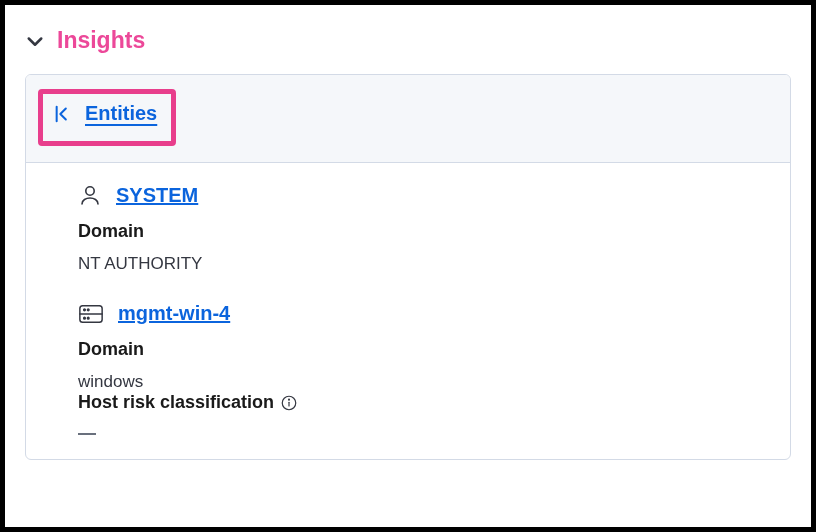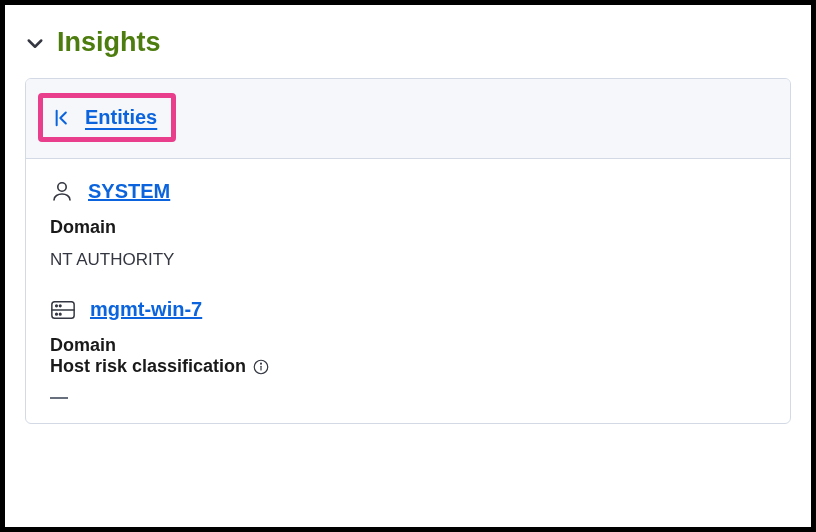--- a/index.html
+++ b/index.html
@@ -24,9 +24,9 @@
     justify-content: center;
   }
   .section-title {
-    font-size: 27px;
-    font-weight: 700;
-    color: #4d7c0f;
+    font-size: 23px;
+    font-weight: 700;
+    color: #ec4899;
   }
   .panel {
     border: 1px solid #d3dae6;

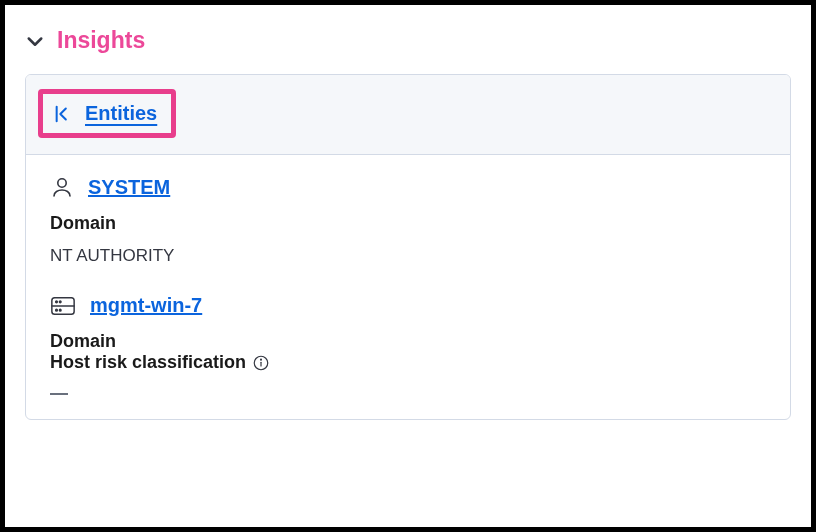--- a/index.html
+++ b/index.html
@@ -44,7 +44,7 @@
     gap: 10px;
     border: 5px solid #e83e8c;
     border-radius: 4px;
-    padding: 8px 14px 8px 10px;
+    padding: 8px 14px 16px 10px;
     margin-left: -4px;
   }
   .collapse-icon {

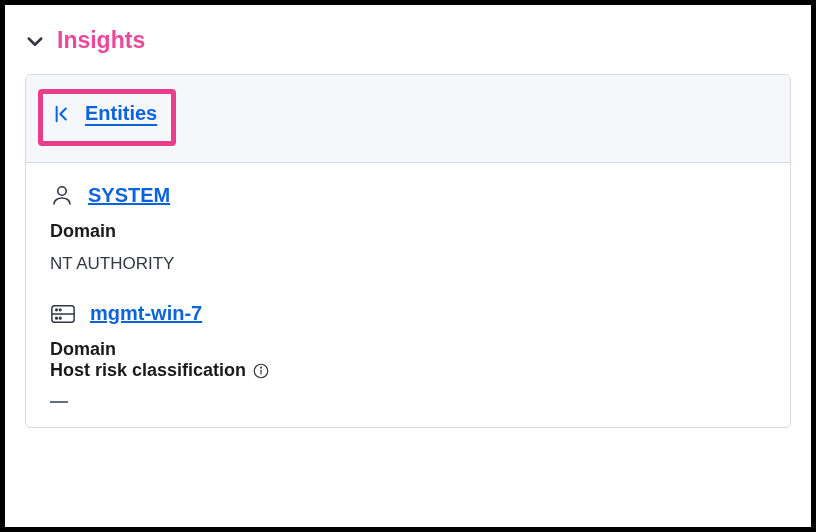--- a/index.html
+++ b/index.html
@@ -70,6 +70,7 @@
     display: flex;
     flex-direction: column;
     gap: 14px;
+    margin-left: 28px;
   }
   .entity-title {
     display: flex;

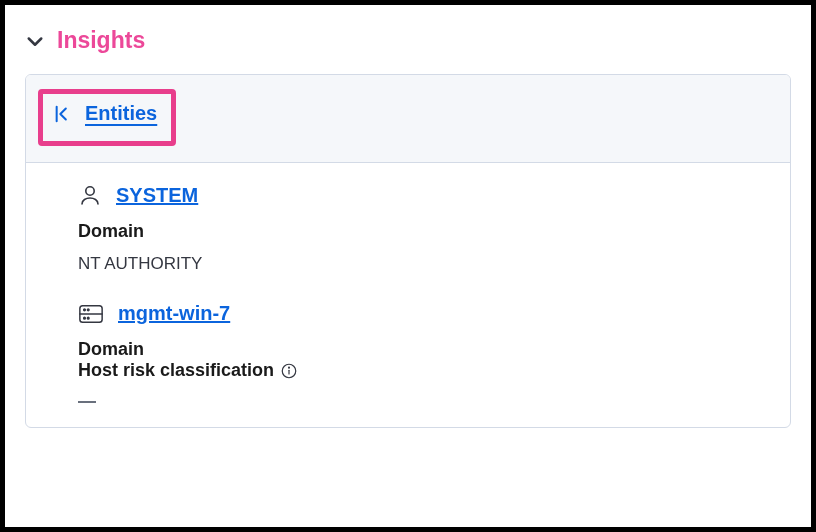--- a/index.html
+++ b/index.html
@@ -176,7 +176,7 @@
             <circle cx="11" cy="15.5" r="0.9" fill="#343741"></circle>
           </svg>
         </span>
-        <a href="#" class="entity-name">mgmt-win-7</a>
+        <a href="#" class="entity-name">mgmt-win-4</a>
       </div>
       <div class="columns">
         <div class="col">

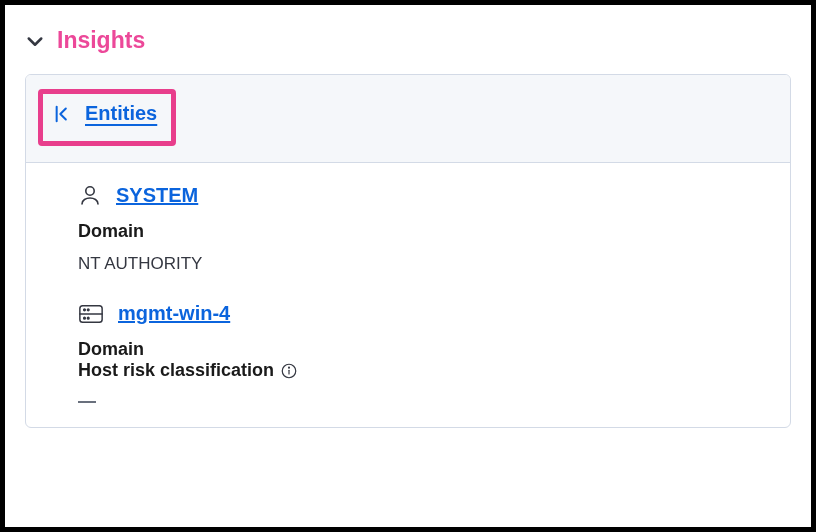--- a/index.html
+++ b/index.html
@@ -181,6 +181,7 @@
       <div class="columns">
         <div class="col">
           <div class="field-label">Domain</div>
+          <div class="field-value">windows</div>
         </div>
         <div class="col">
           <div class="field-label">

